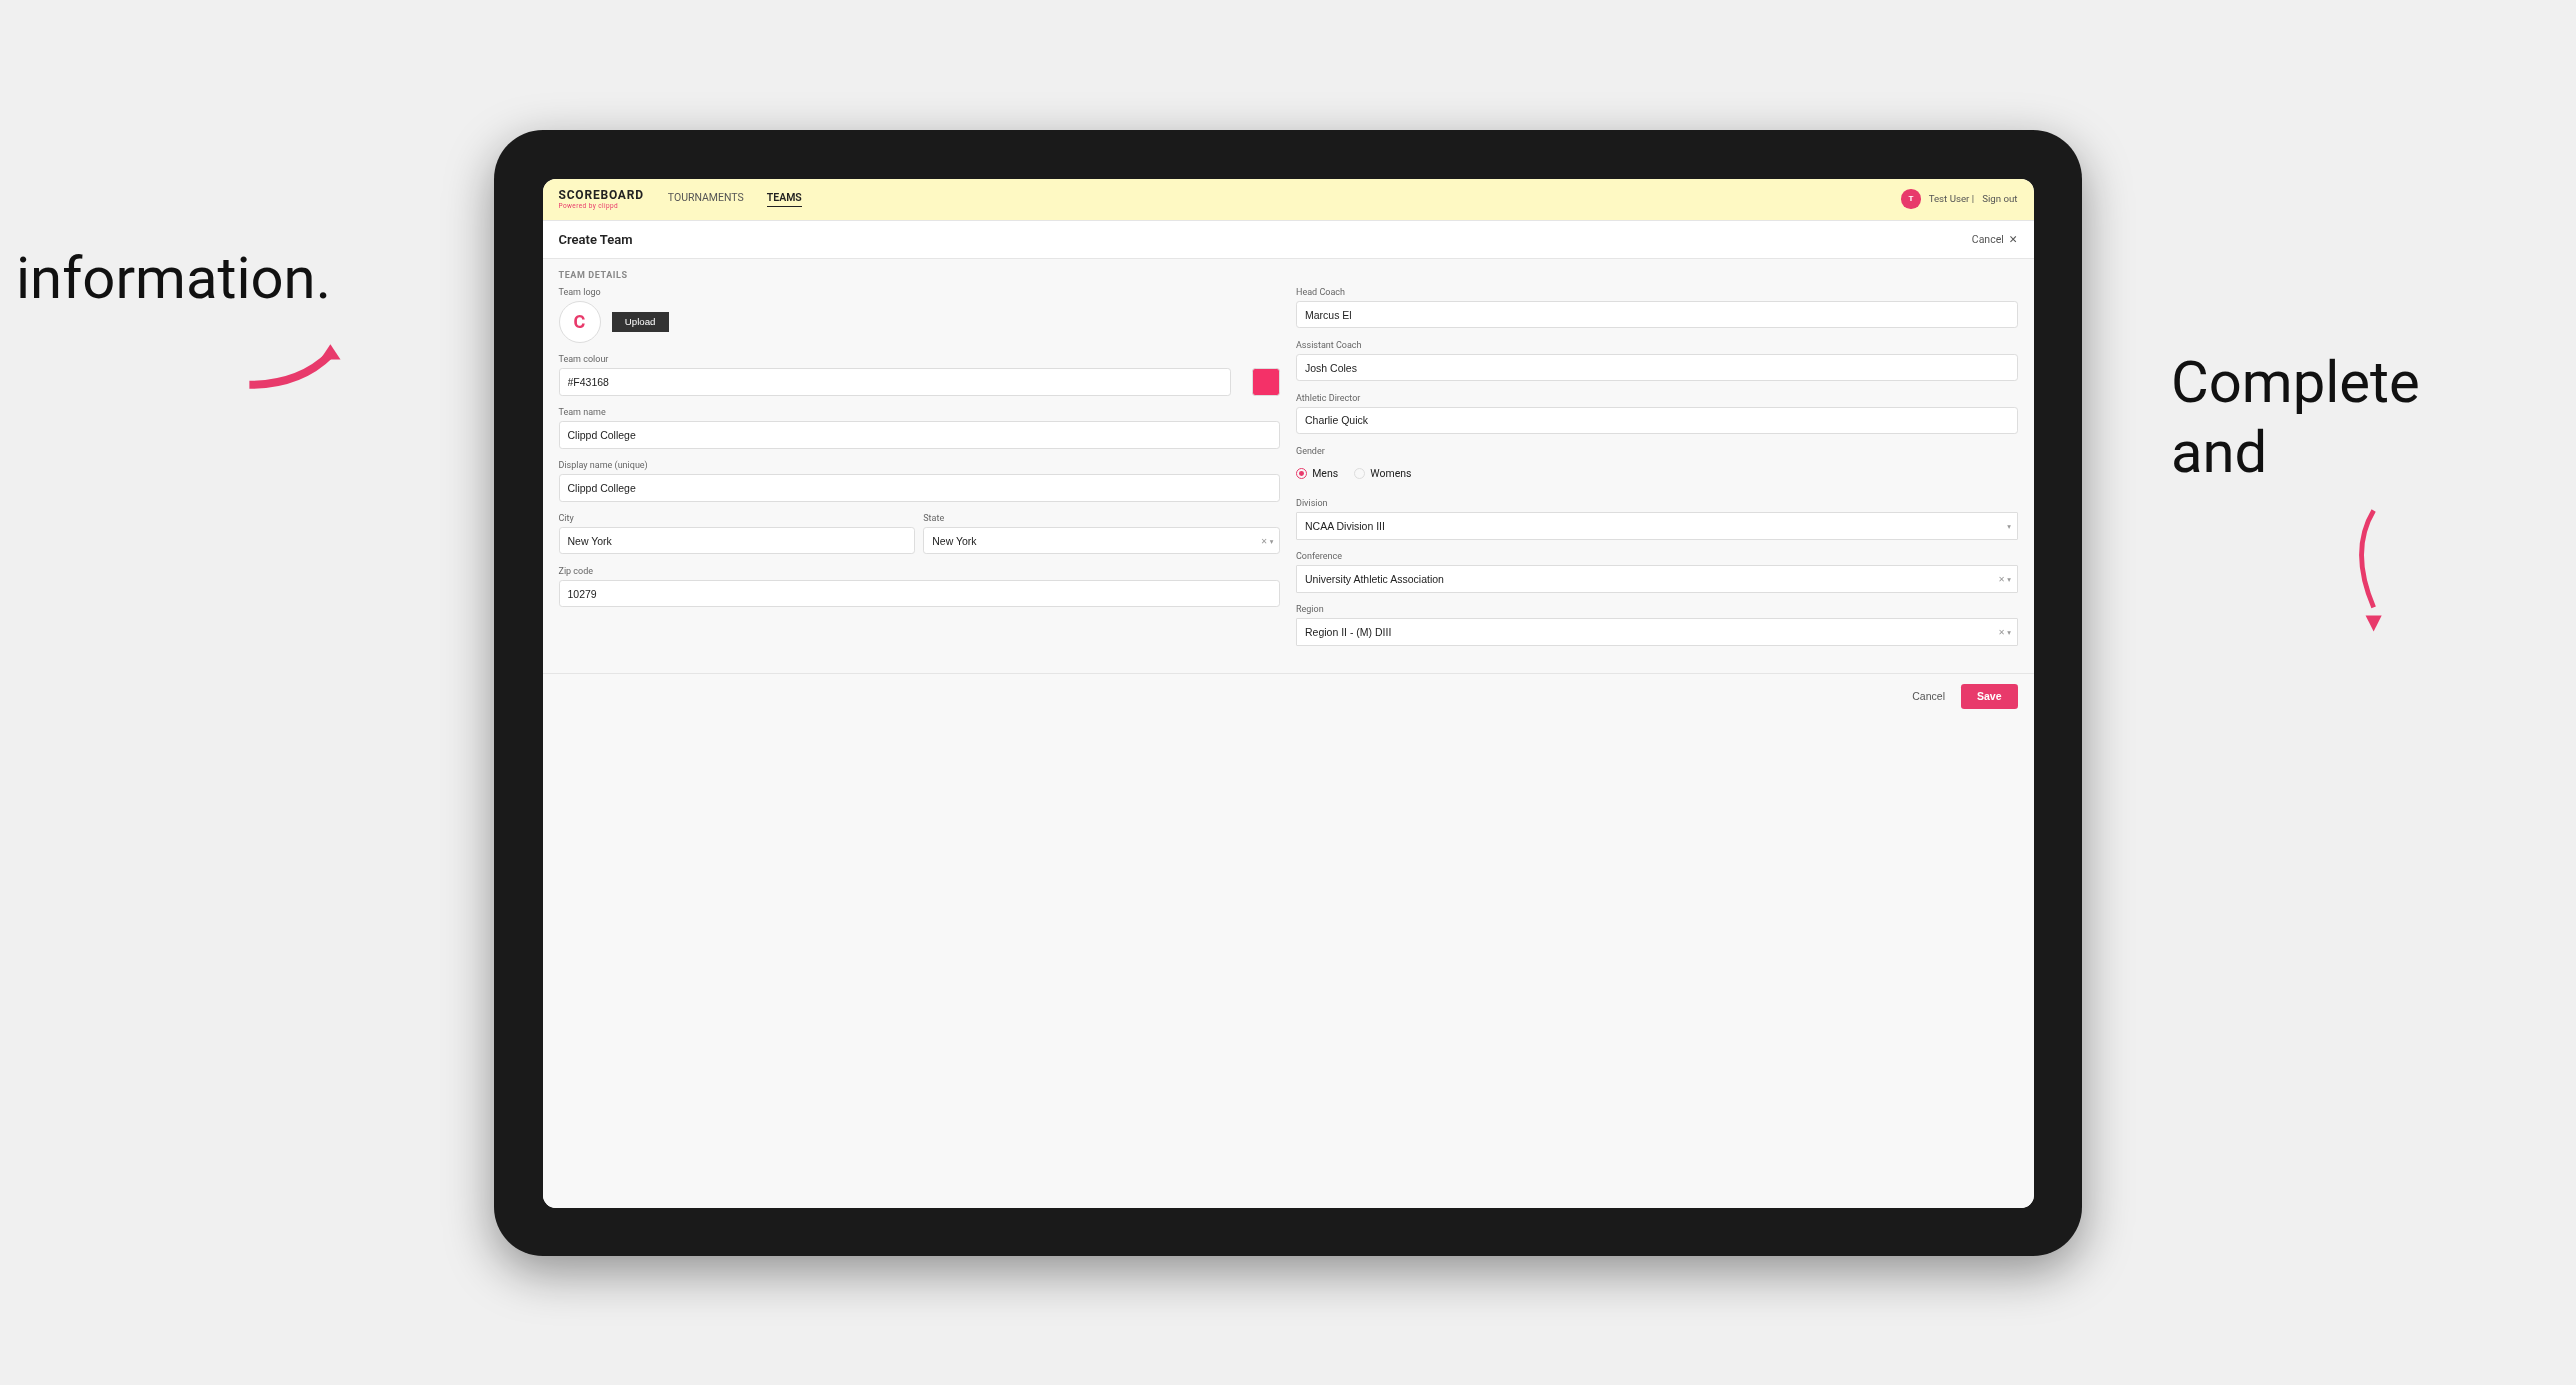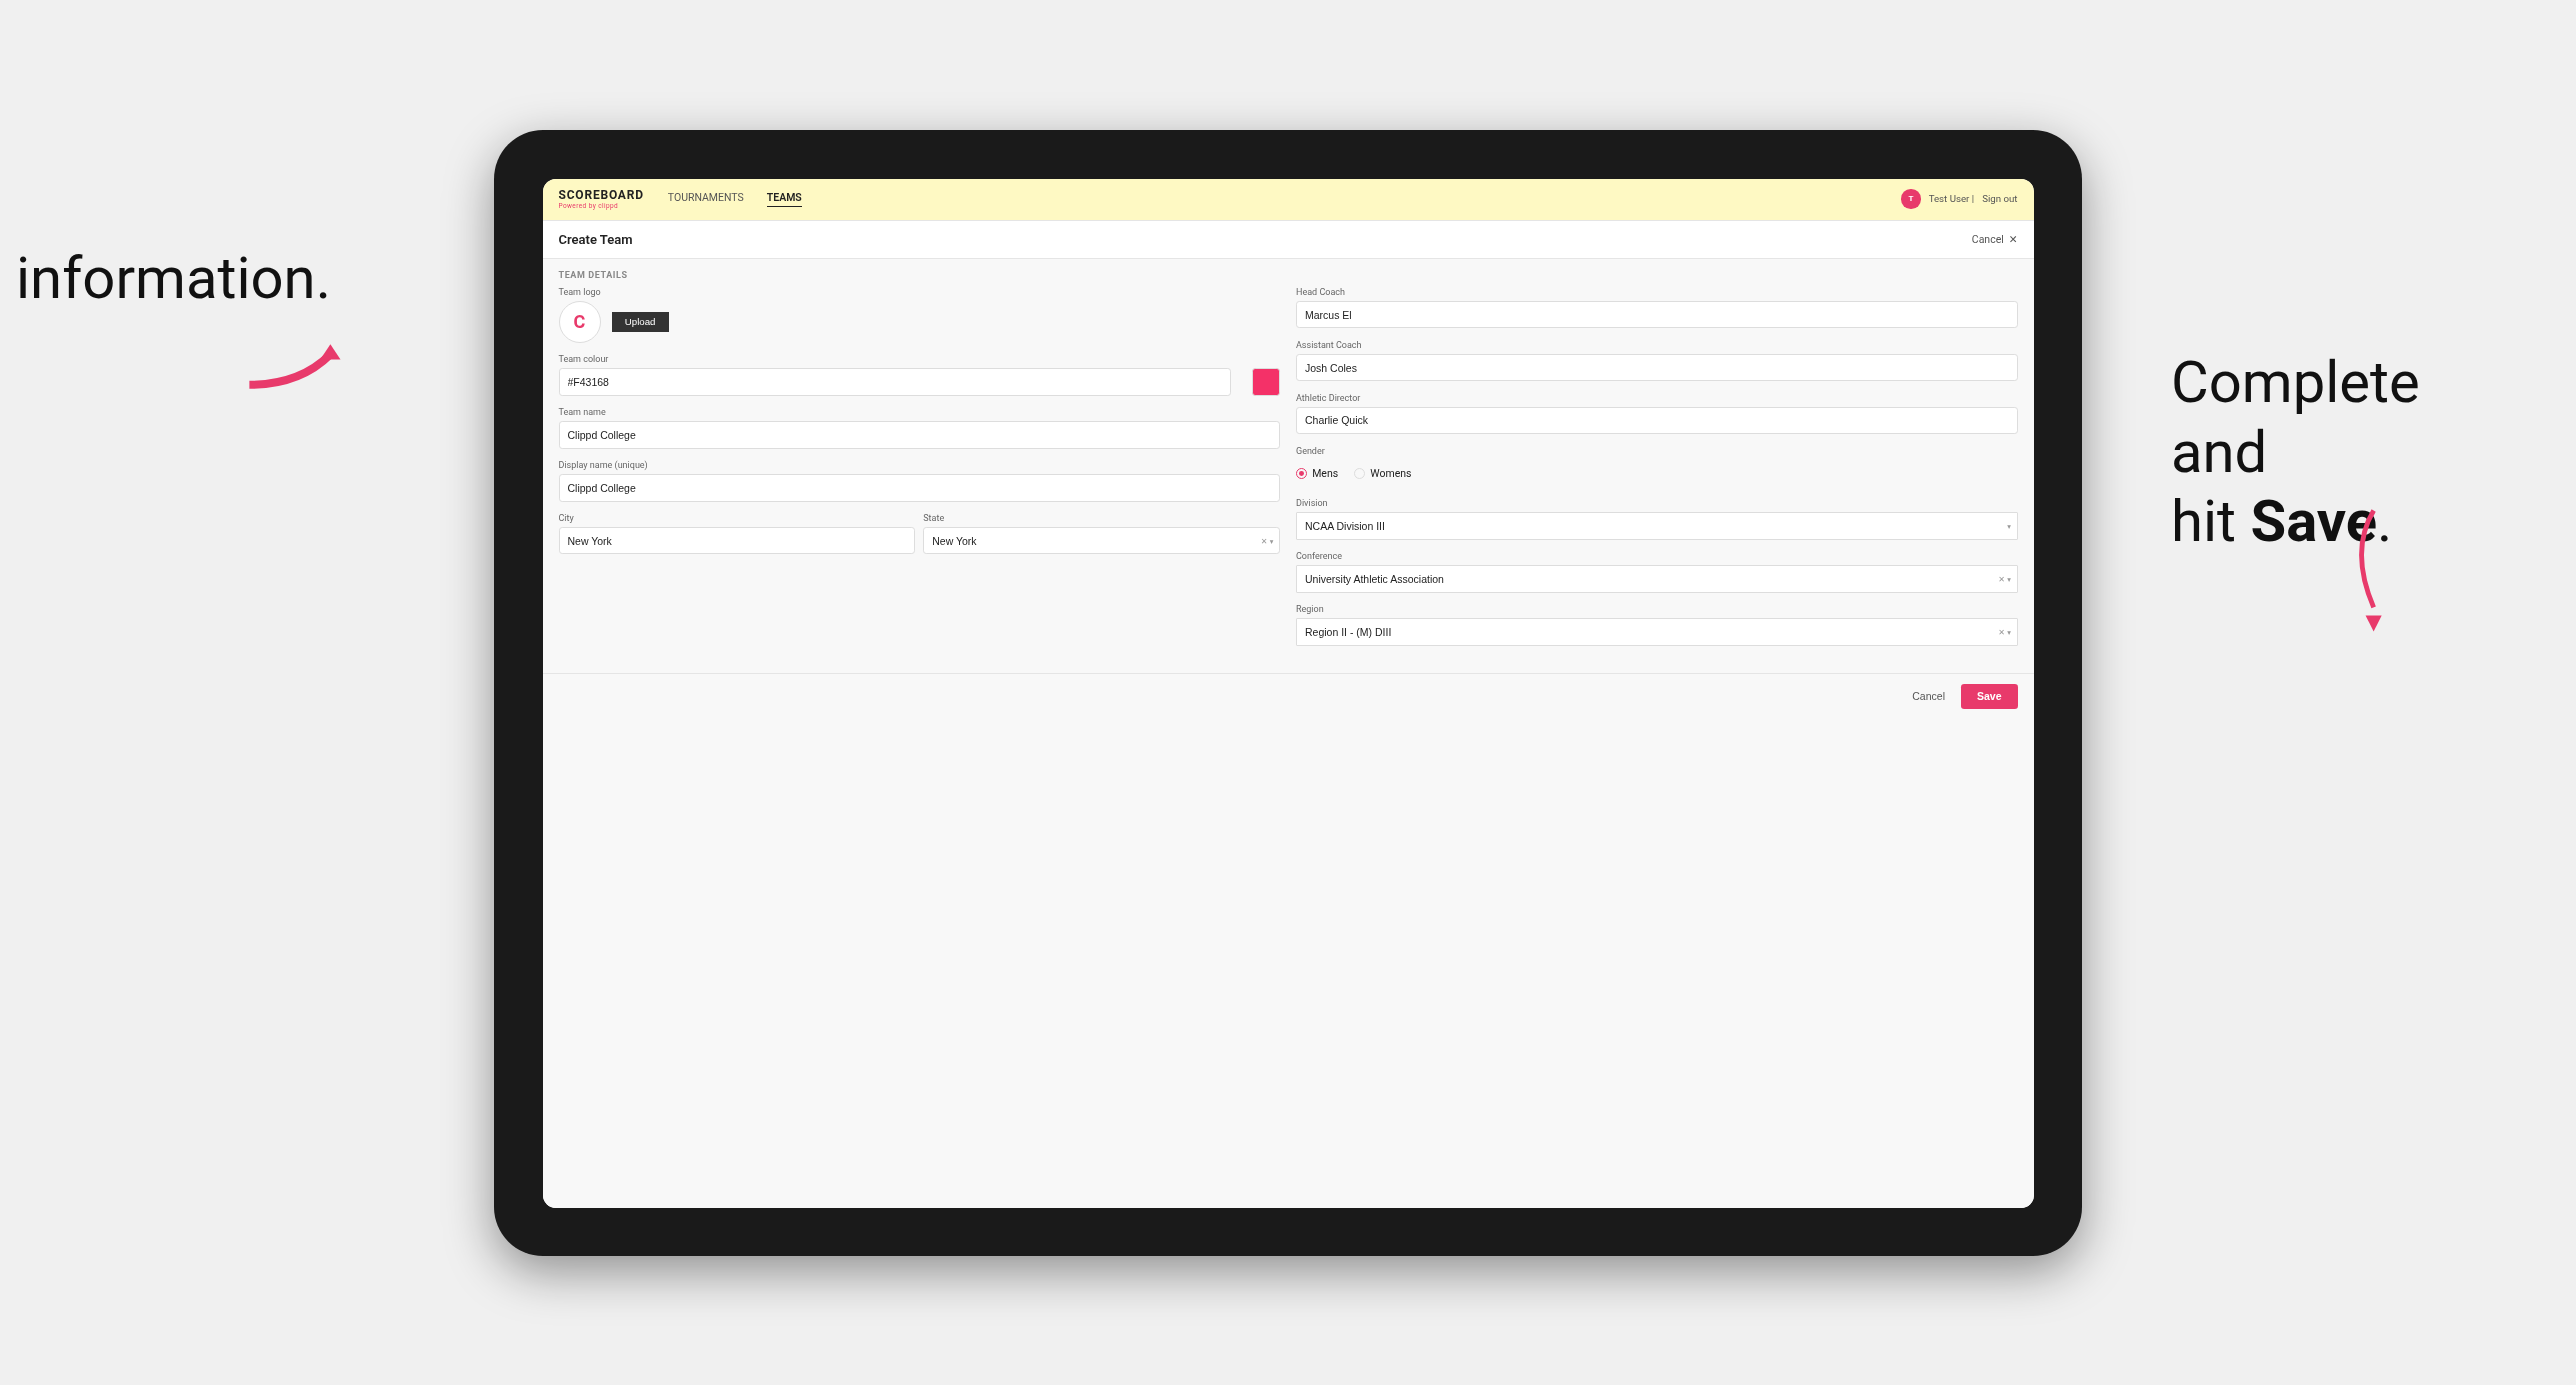--- a/index.html
+++ b/index.html
@@ -413,7 +413,6 @@
 
 <div class="annotation-right">
   <span>Complete and</span><br>
-  <span>hit <strong>Save</strong><span>.</span></span>
 </div>
 
 <svg style="position:absolute;right:162px;top:502px;width:113px;height:130px;" viewBox="0 0 140 160">

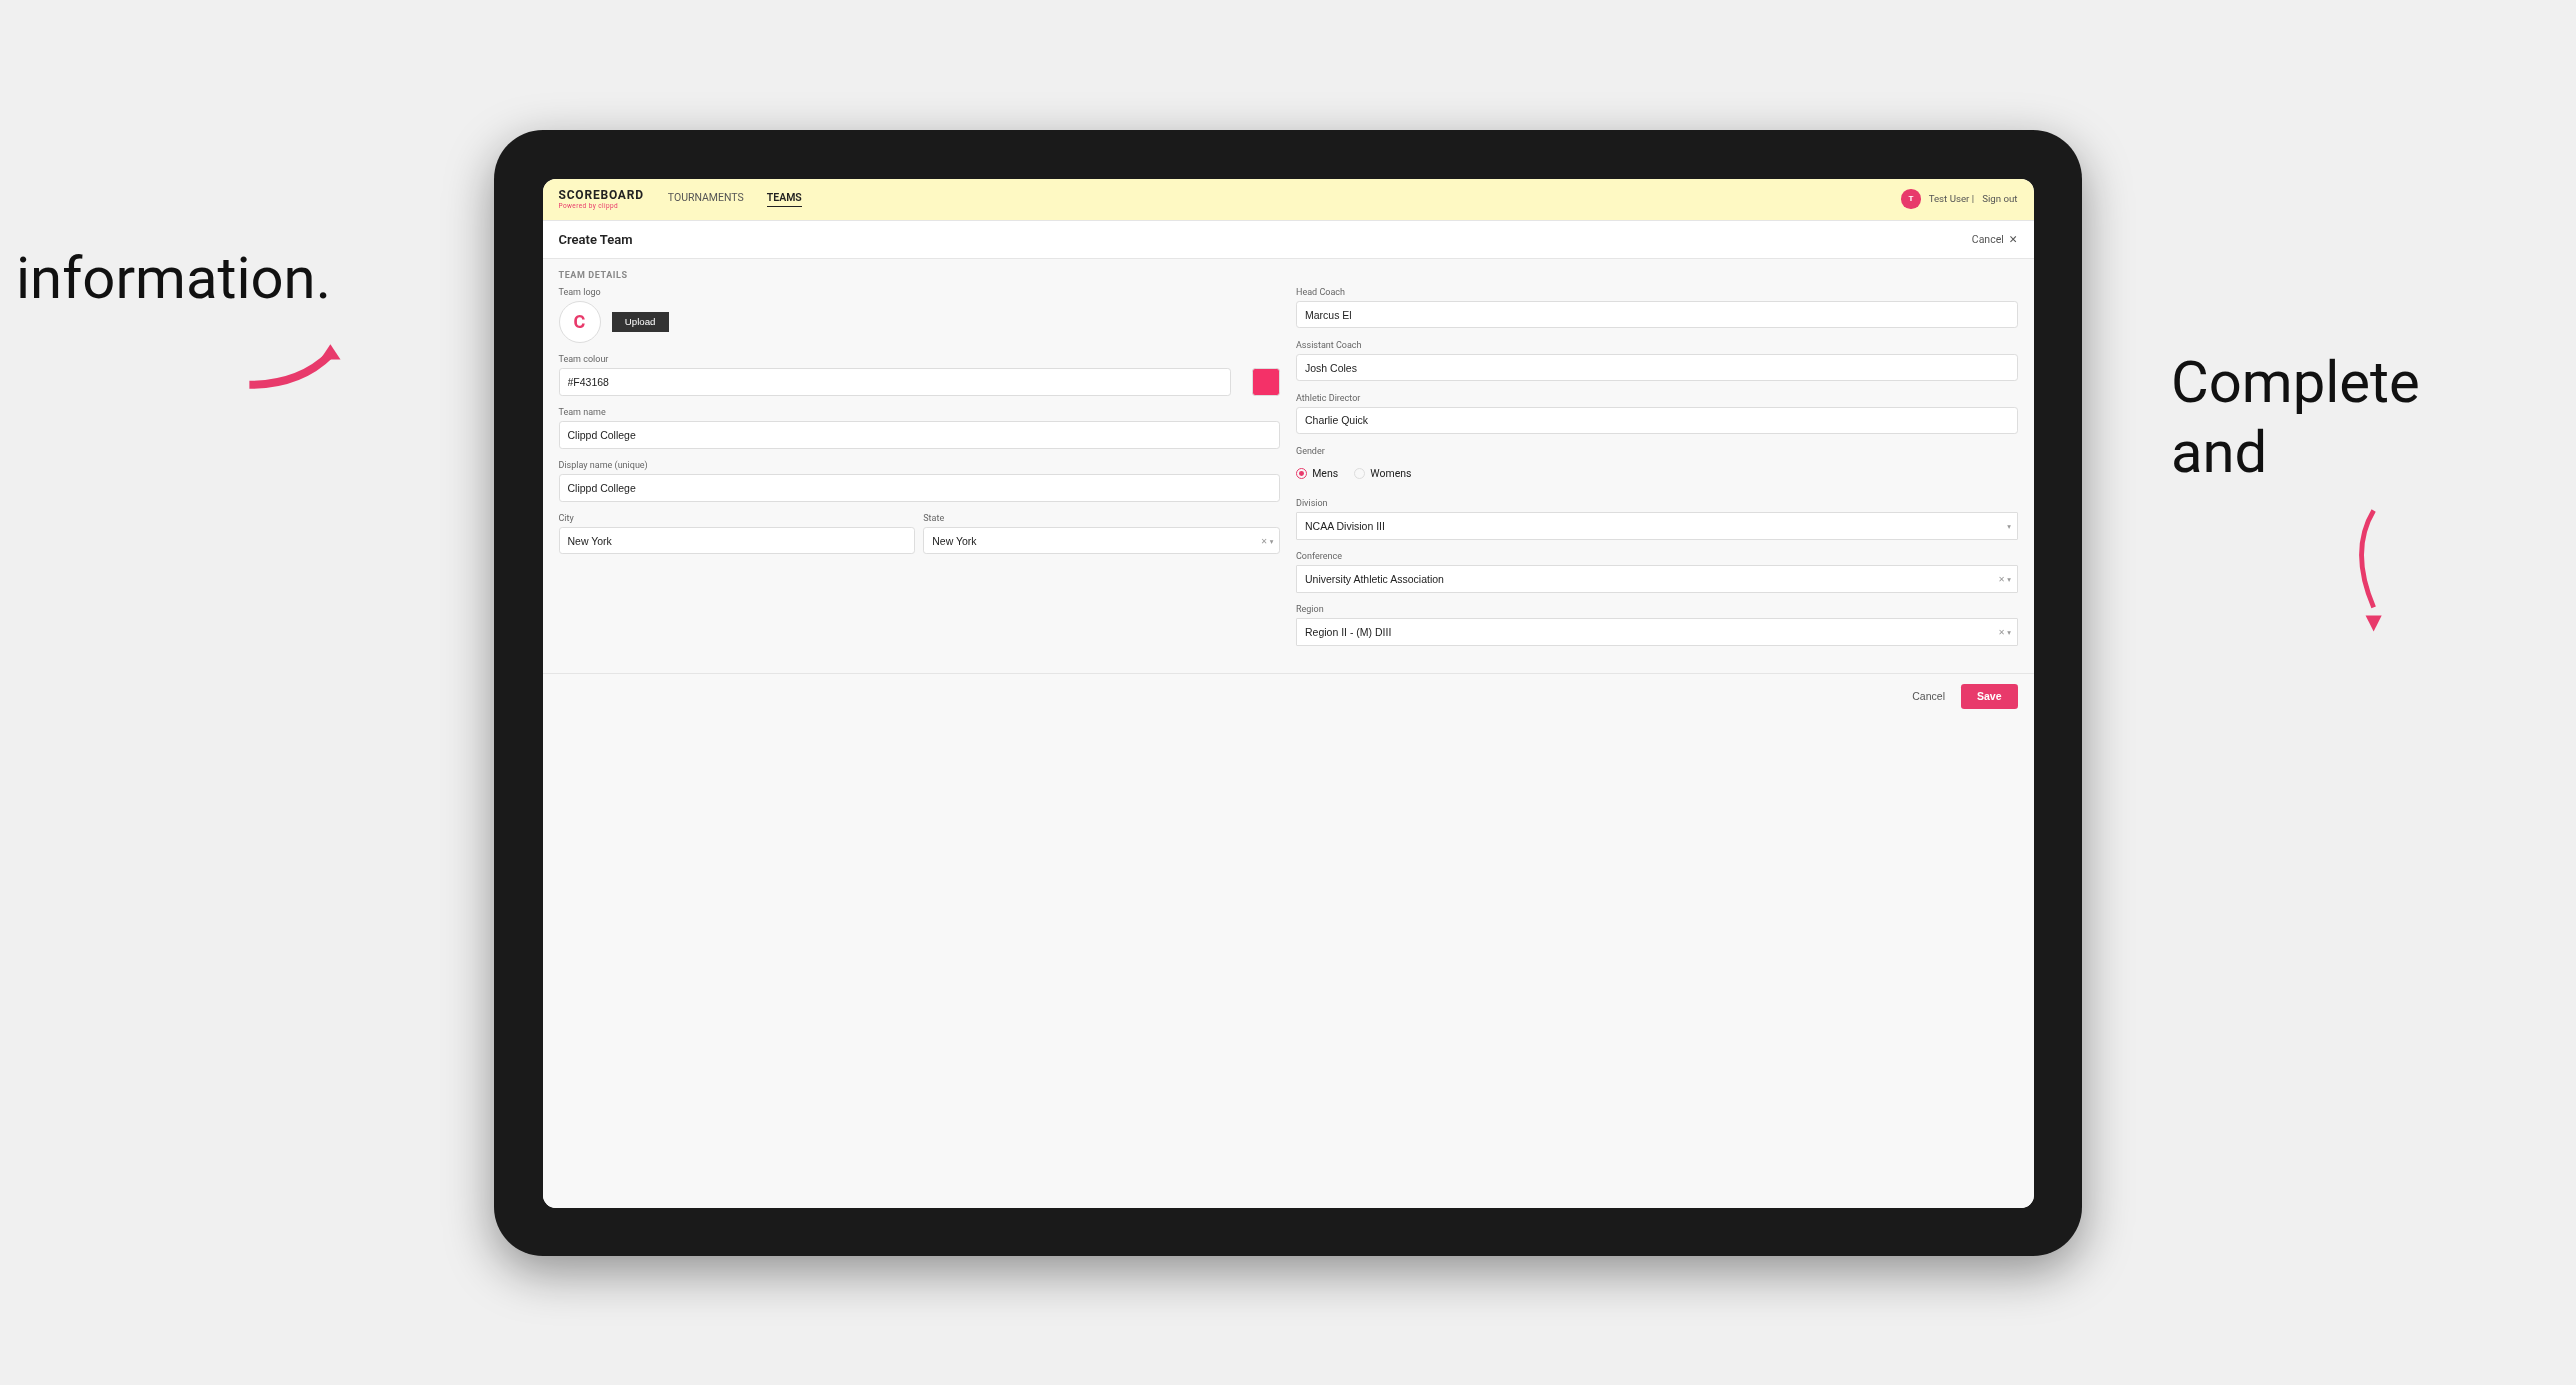--- a/index.html
+++ b/index.html
@@ -503,6 +503,10 @@
               </div>
             </div>
 
+            <div class="field-group" style="margin-top:11.3px">
+              <label class="field-label">Zip code</label>
+              <input type="text" class="field-input" value="10279" style="">
+            </div>
 
           </div>
 

